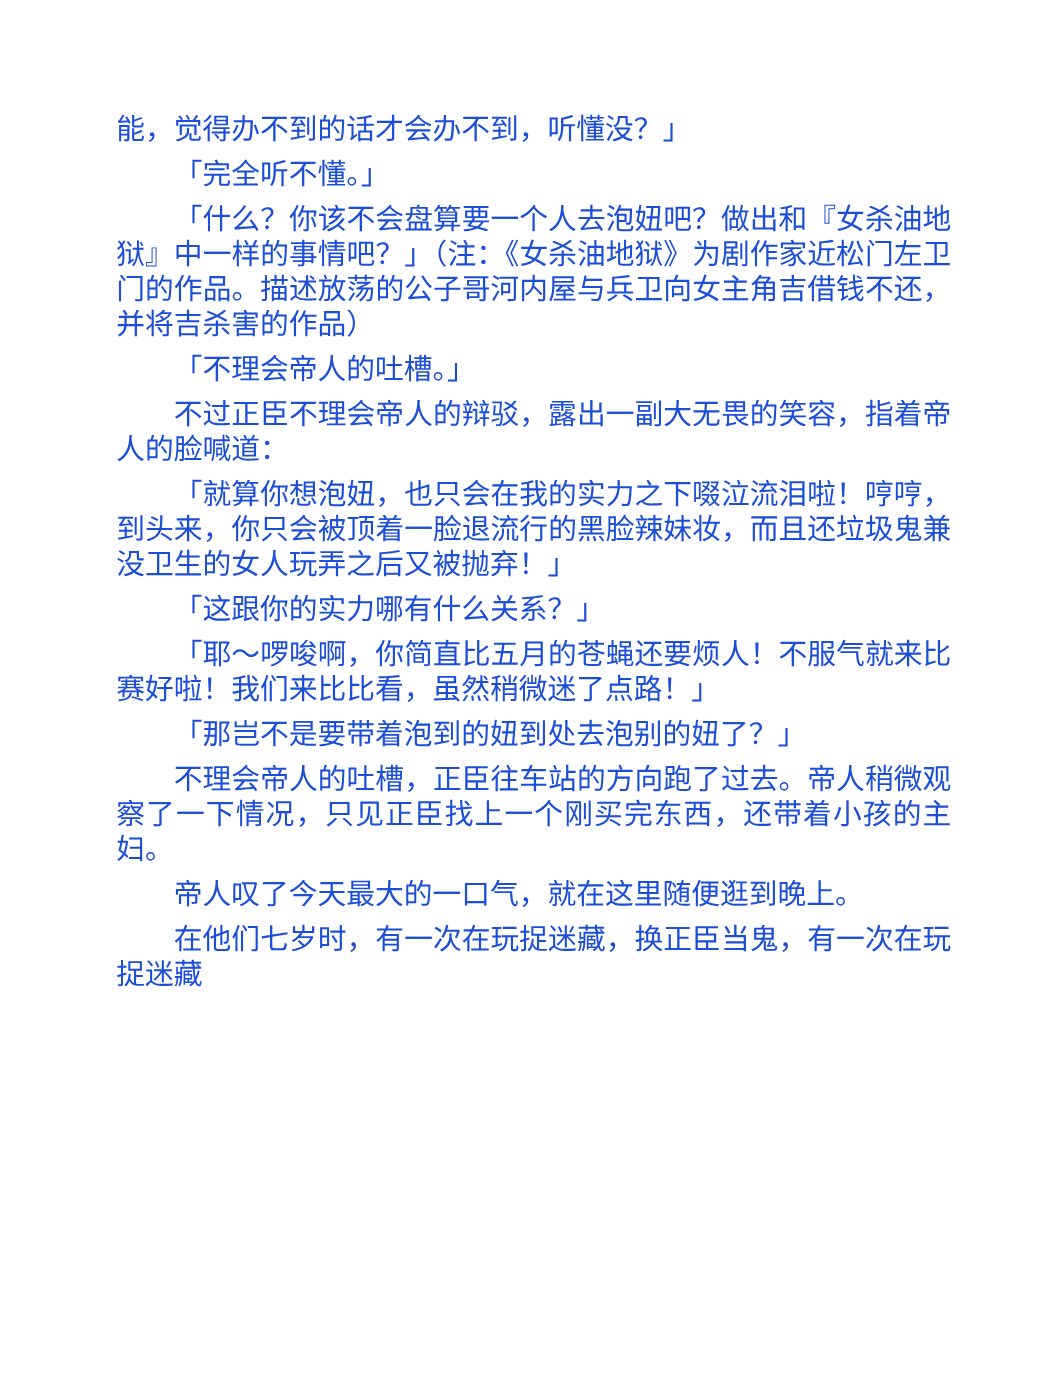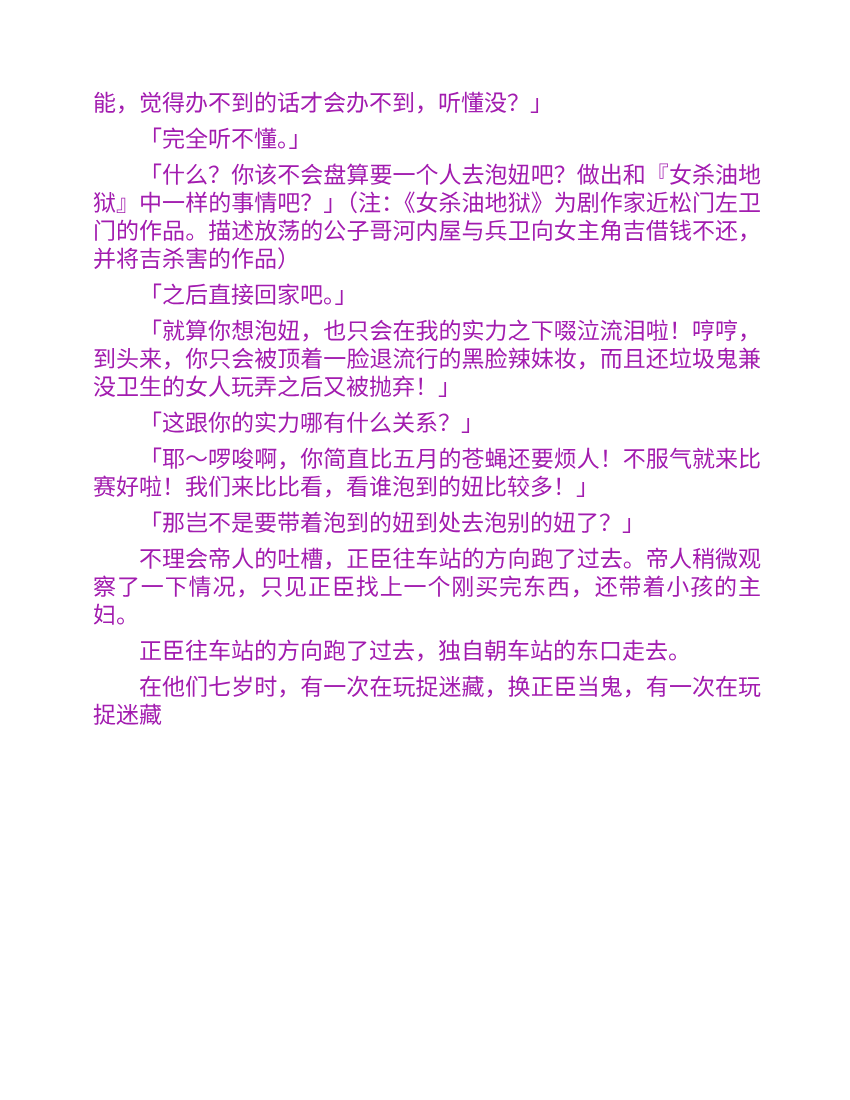--- a/index.html
+++ b/index.html
@@ -24,7 +24,7 @@
     margin: 0 0 8px 0;
     font-size: 23px;
     line-height: 28px;
-    color: #a21caf;
+    color: #1d4ed8;
     text-align: justify;
     text-justify: inter-ideograph;
     word-break: break-all;

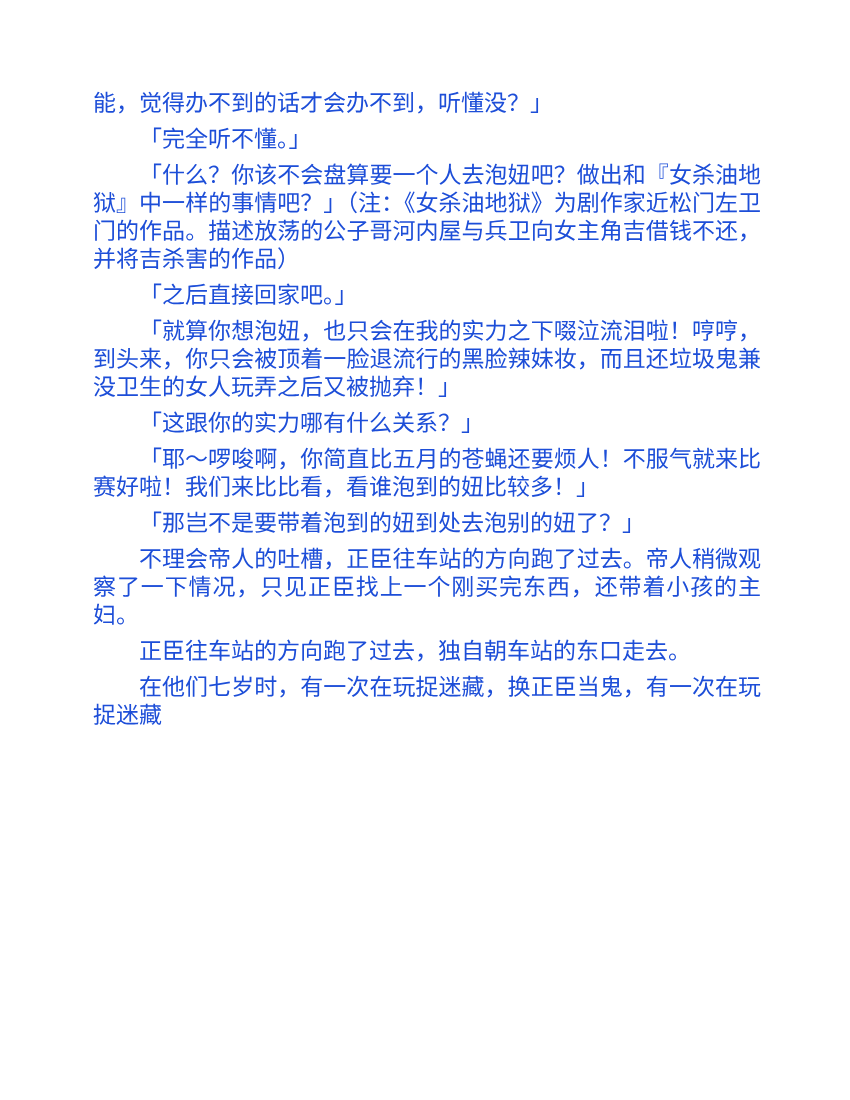--- a/index.html
+++ b/index.html
@@ -40,7 +40,7 @@
   <p class="para">能，觉得办不到的话才会办不到，听懂没？」</p>
   <p class="para indent">「完全听不懂。」</p>
   <p class="para indent">「什么？你该不会盘算要一个人去泡妞吧？做出和『女杀油地狱』中一样的事情吧？」（注：《女杀油地狱》为剧作家近松门左卫门的作品。描述放荡的公子哥河内屋与兵卫向女主角吉借钱不还，并将吉杀害的作品）</p>
-  <p class="para indent">「之后直接回家吧。」</p>
+  <p class="para indent">「不理会帝人的吐槽。」</p>
   <p class="para indent">「就算你想泡妞，也只会在我的实力之下啜泣流泪啦！哼哼，到头来，你只会被顶着一脸退流行的黑脸辣妹妆，而且还垃圾鬼兼没卫生的女人玩弄之后又被抛弃！」</p>
   <p class="para indent">「这跟你的实力哪有什么关系？」</p>
   <p class="para indent">「耶～啰唆啊，你简直比五月的苍蝇还要烦人！不服气就来比赛好啦！我们来比比看，看谁泡到的妞比较多！」</p>

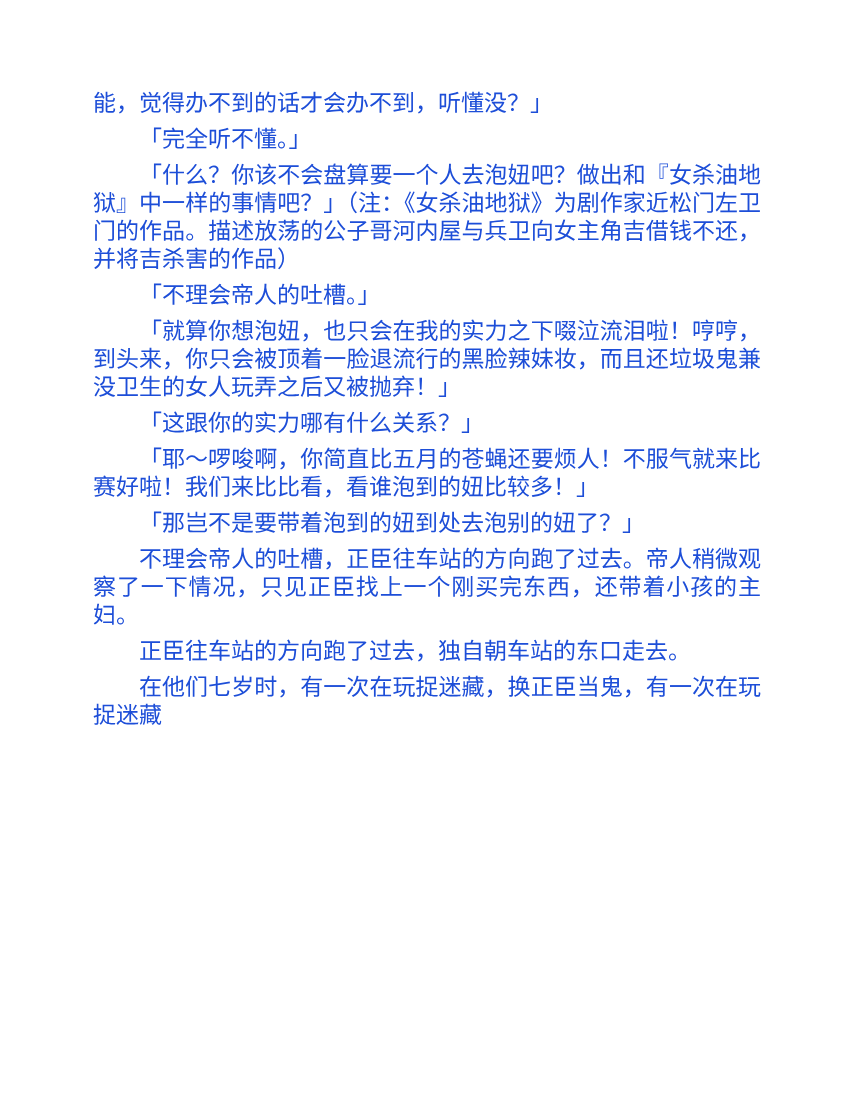--- a/index.html
+++ b/index.html
@@ -41,6 +41,7 @@
   <p class="para indent">「完全听不懂。」</p>
   <p class="para indent">「什么？你该不会盘算要一个人去泡妞吧？做出和『女杀油地狱』中一样的事情吧？」（注：《女杀油地狱》为剧作家近松门左卫门的作品。描述放荡的公子哥河内屋与兵卫向女主角吉借钱不还，并将吉杀害的作品）</p>
   <p class="para indent">「不理会帝人的吐槽。」</p>
+  <p class="para indent">不过正臣不理会帝人的辩驳，露出一副大无畏的笑容，指着帝人的脸喊道：</p>
   <p class="para indent">「就算你想泡妞，也只会在我的实力之下啜泣流泪啦！哼哼，到头来，你只会被顶着一脸退流行的黑脸辣妹妆，而且还垃圾鬼兼没卫生的女人玩弄之后又被抛弃！」</p>
   <p class="para indent">「这跟你的实力哪有什么关系？」</p>
   <p class="para indent">「耶～啰唆啊，你简直比五月的苍蝇还要烦人！不服气就来比赛好啦！我们来比比看，看谁泡到的妞比较多！」</p>

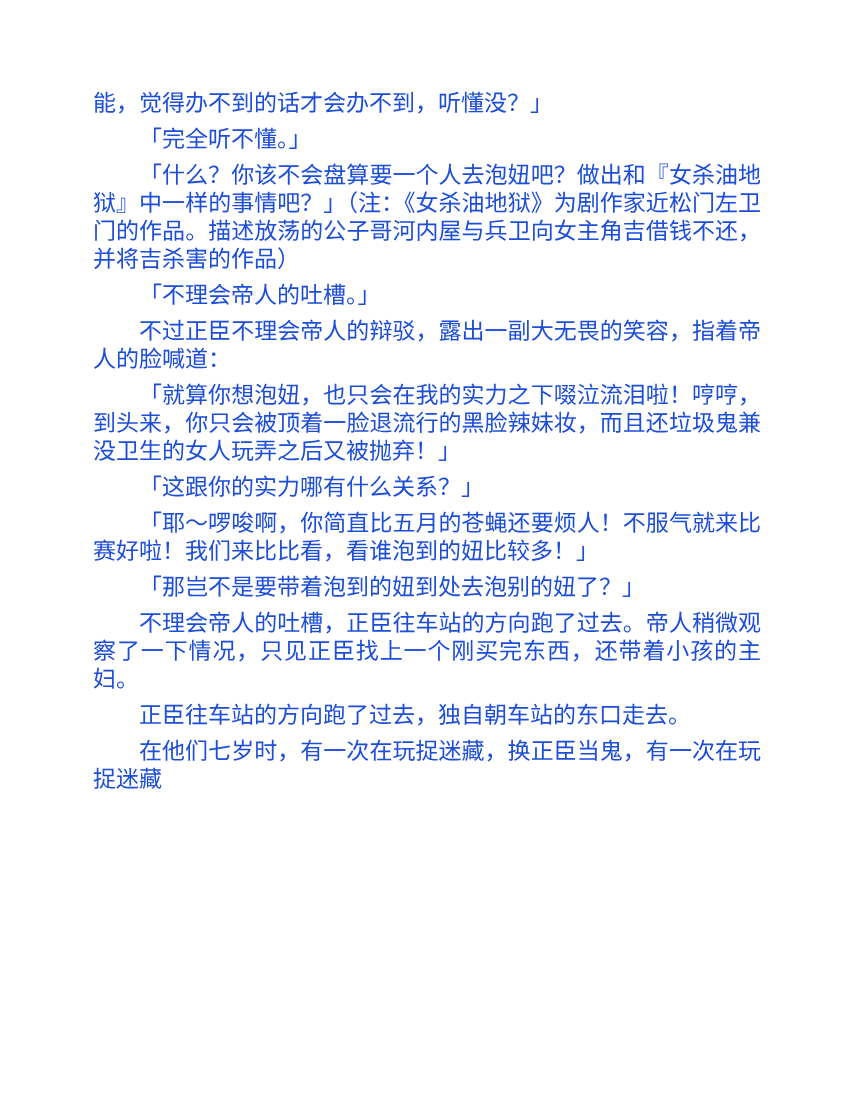--- a/index.html
+++ b/index.html
@@ -44,7 +44,7 @@
   <p class="para indent">不过正臣不理会帝人的辩驳，露出一副大无畏的笑容，指着帝人的脸喊道：</p>
   <p class="para indent">「就算你想泡妞，也只会在我的实力之下啜泣流泪啦！哼哼，到头来，你只会被顶着一脸退流行的黑脸辣妹妆，而且还垃圾鬼兼没卫生的女人玩弄之后又被抛弃！」</p>
   <p class="para indent">「这跟你的实力哪有什么关系？」</p>
-  <p class="para indent">「耶～啰唆啊，你简直比五月的苍蝇还要烦人！不服气就来比赛好啦！我们来比比看，看谁泡到的妞比较多！」</p>
+  <p class="para indent">「耶～啰唆啊，你简直比五月的苍蝇还要烦人！不服气就来比赛好啦！我们来比比看，虽然稍微迷了点路！」</p>
   <p class="para indent">「那岂不是要带着泡到的妞到处去泡别的妞了？」</p>
   <p class="para indent">不理会帝人的吐槽，正臣往车站的方向跑了过去。帝人稍微观察了一下情况，只见正臣找上一个刚买完东西，还带着小孩的主妇。</p>
   <p class="para indent">正臣往车站的方向跑了过去，独自朝车站的东口走去。</p>

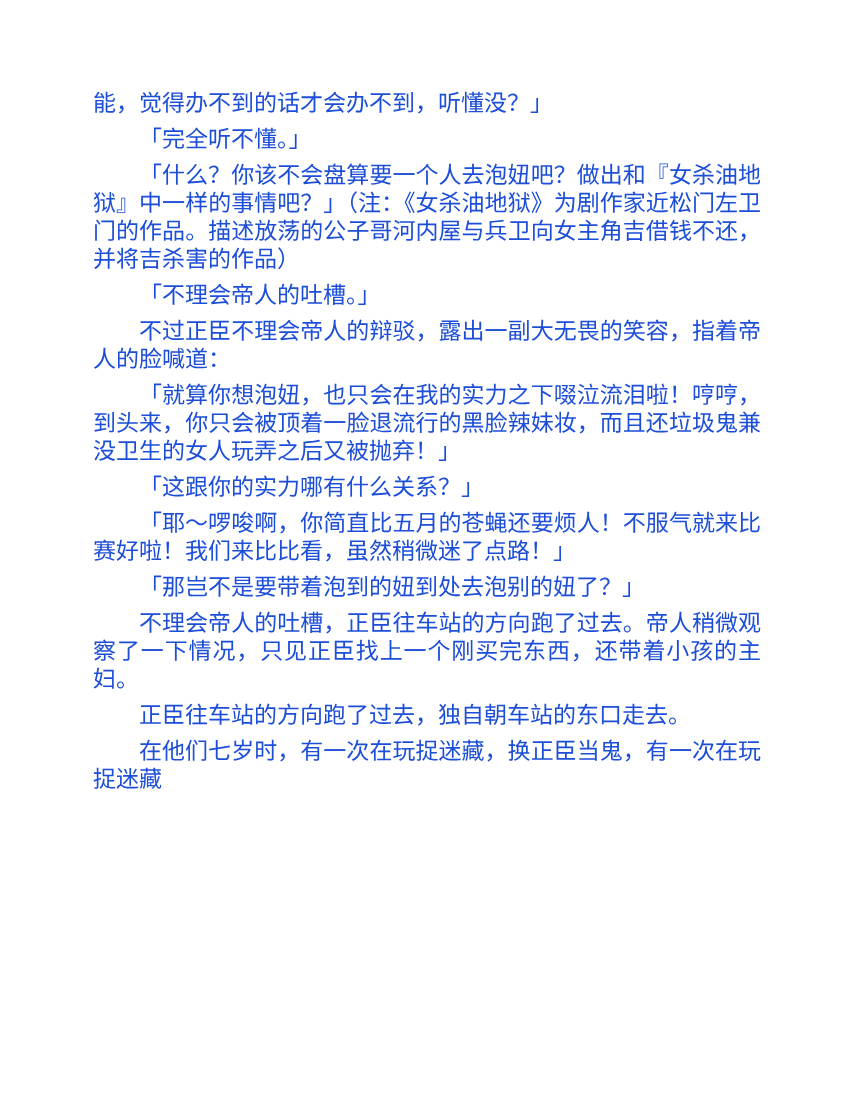--- a/index.html
+++ b/index.html
@@ -47,7 +47,7 @@
   <p class="para indent">「耶～啰唆啊，你简直比五月的苍蝇还要烦人！不服气就来比赛好啦！我们来比比看，虽然稍微迷了点路！」</p>
   <p class="para indent">「那岂不是要带着泡到的妞到处去泡别的妞了？」</p>
   <p class="para indent">不理会帝人的吐槽，正臣往车站的方向跑了过去。帝人稍微观察了一下情况，只见正臣找上一个刚买完东西，还带着小孩的主妇。</p>
-  <p class="para indent">正臣往车站的方向跑了过去，独自朝车站的东口走去。</p>
+  <p class="para indent">帝人叹了今天最大的一口气，就在这里随便逛到晚上。</p>
   <p class="para indent">在他们七岁时，有一次在玩捉迷藏，换正臣当鬼，有一次在玩捉迷藏</p>
 </div>
 

